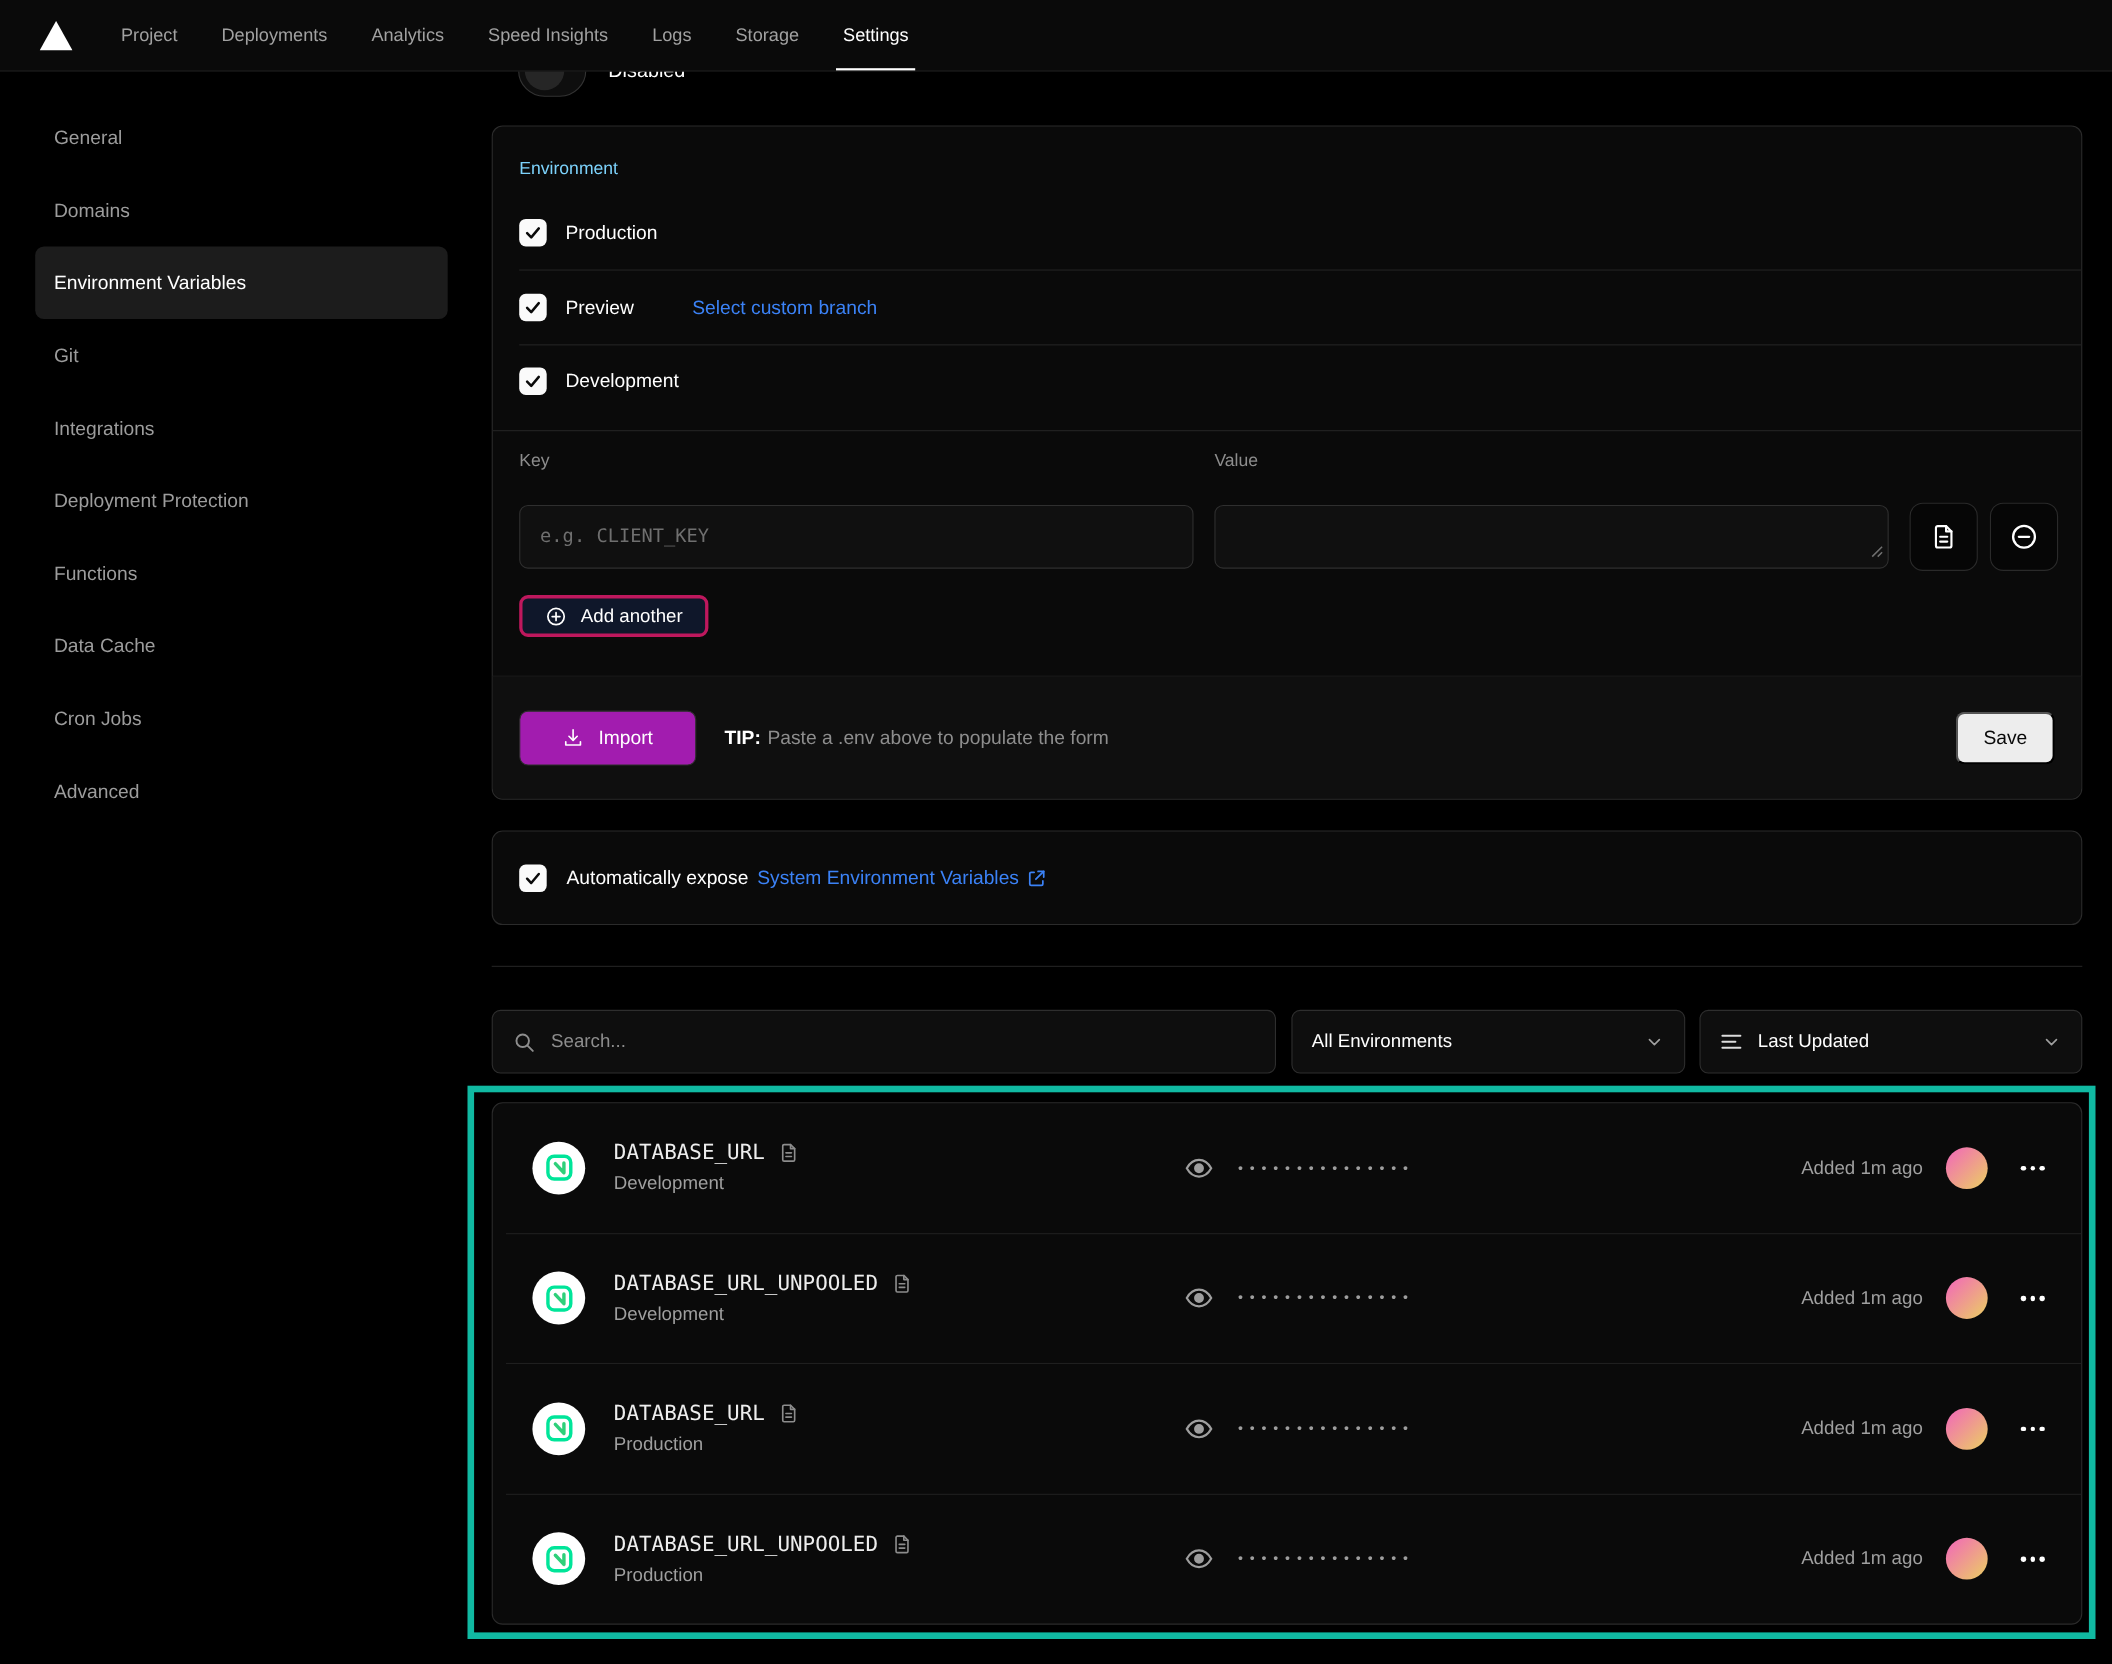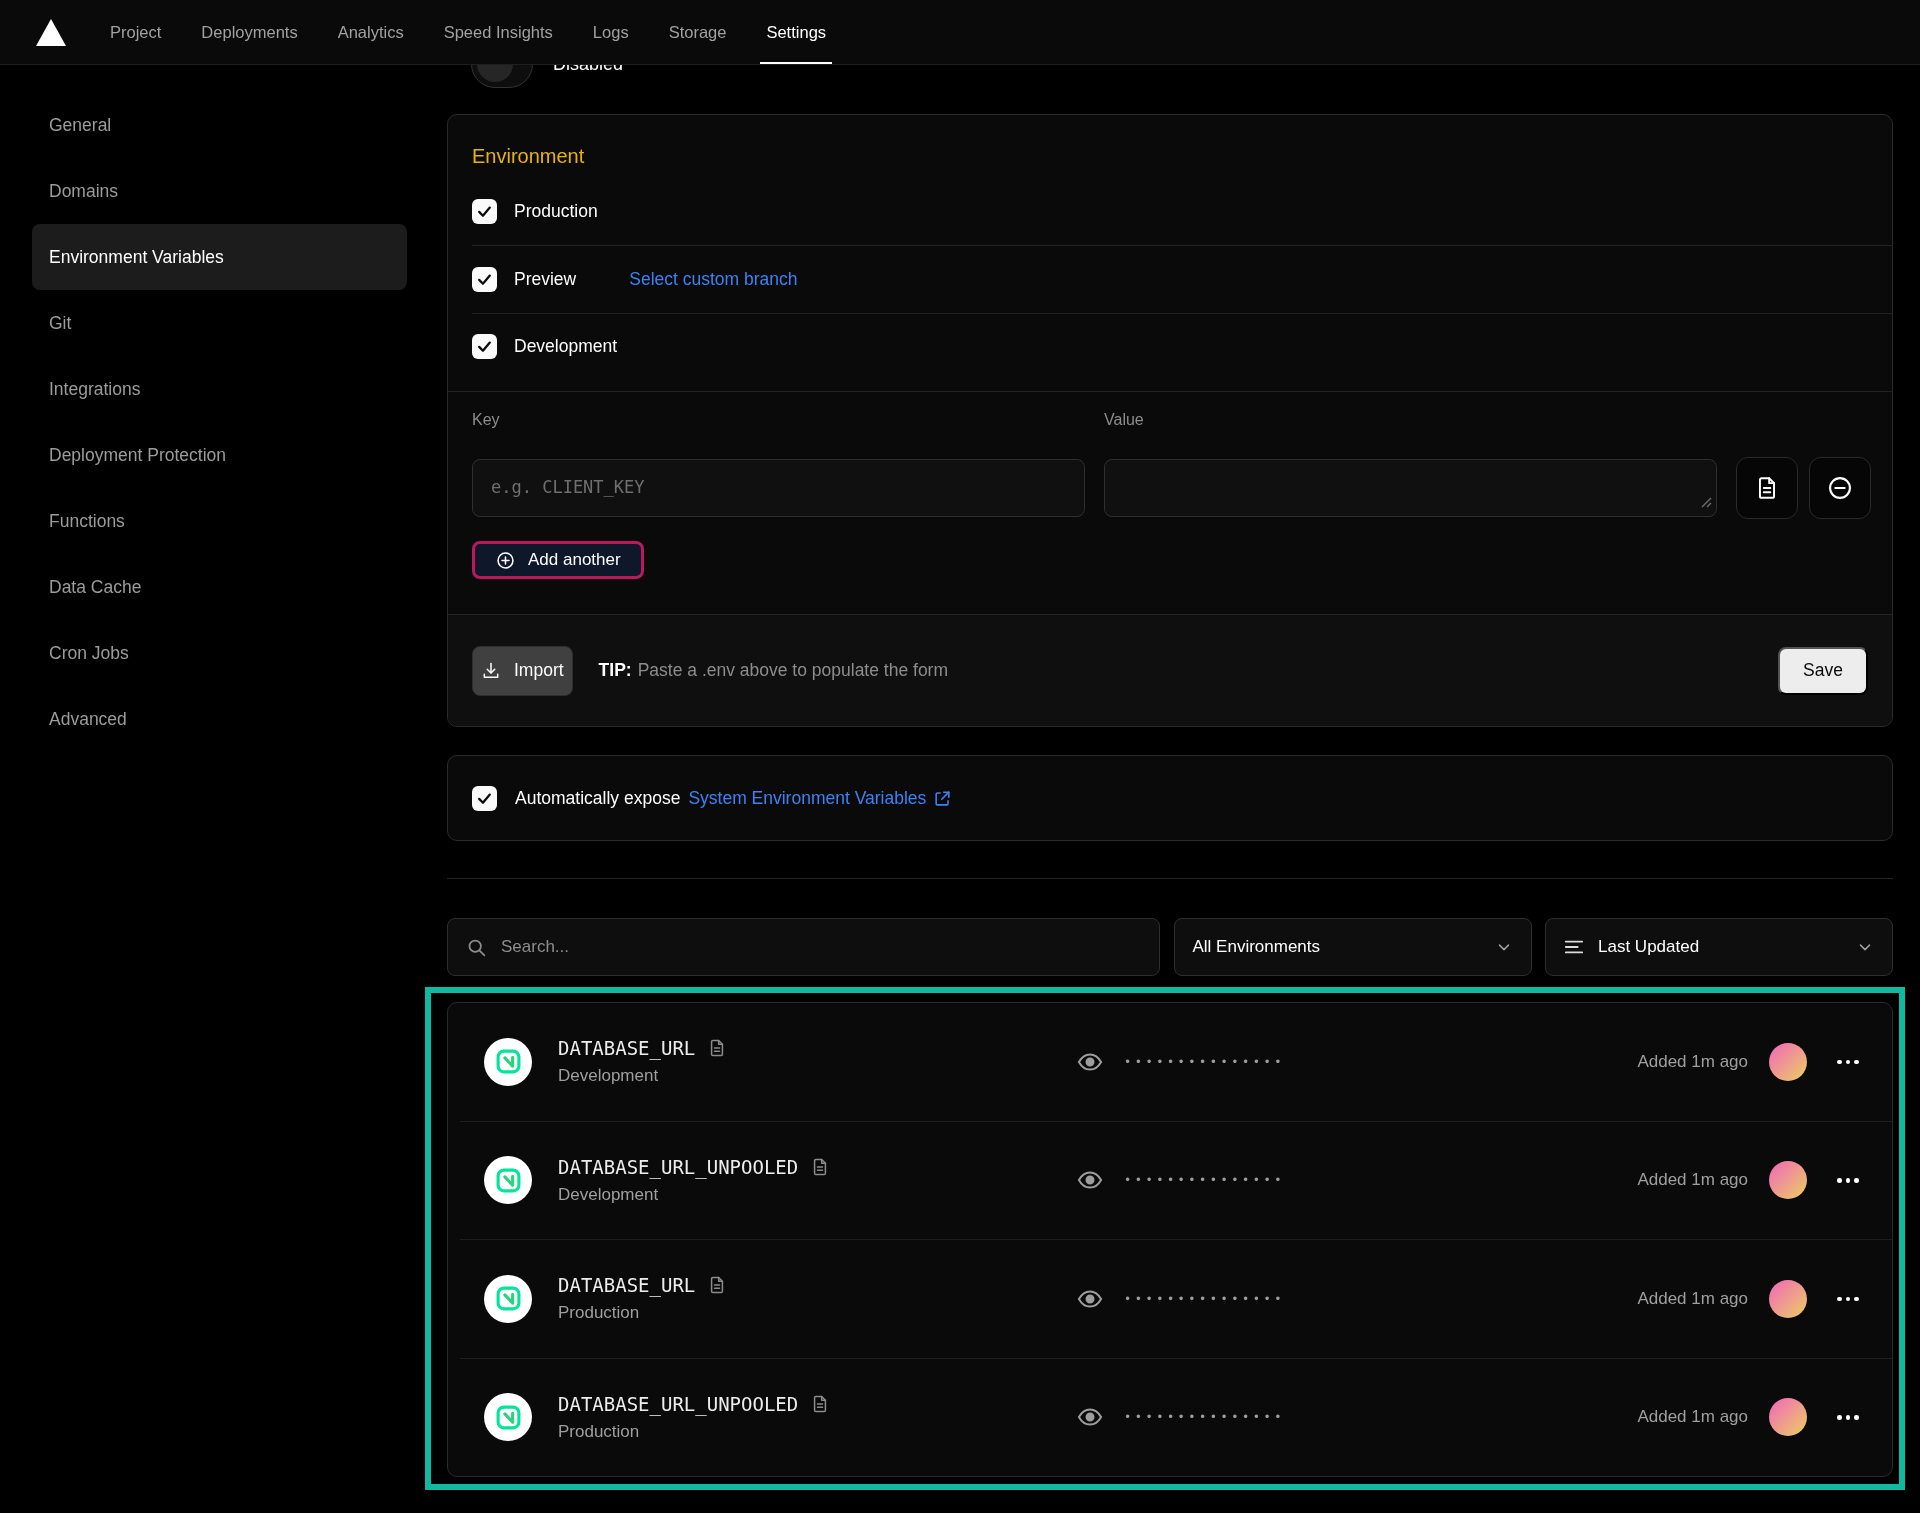--- a/index.html
+++ b/index.html
@@ -42,7 +42,7 @@
 
   
   .form-card { left:447px; top:114px; width:1446px; height:613px; }
-  .env-label { position:absolute; left:24px; top:30px; font-size:20px; color:#eab308; }
+  .env-label { position:absolute; left:24px; top:30px; font-size:16px; color:#7dd3fc; }
   .check-row { position:absolute; left:24px; display:flex; align-items:center; gap:17px; height:40px; }
   .check-row .lbl { font-size:17.5px; color:#fff; }
   .check-row .link { font-size:17.5px; margin-left:36px; font-weight:500; }

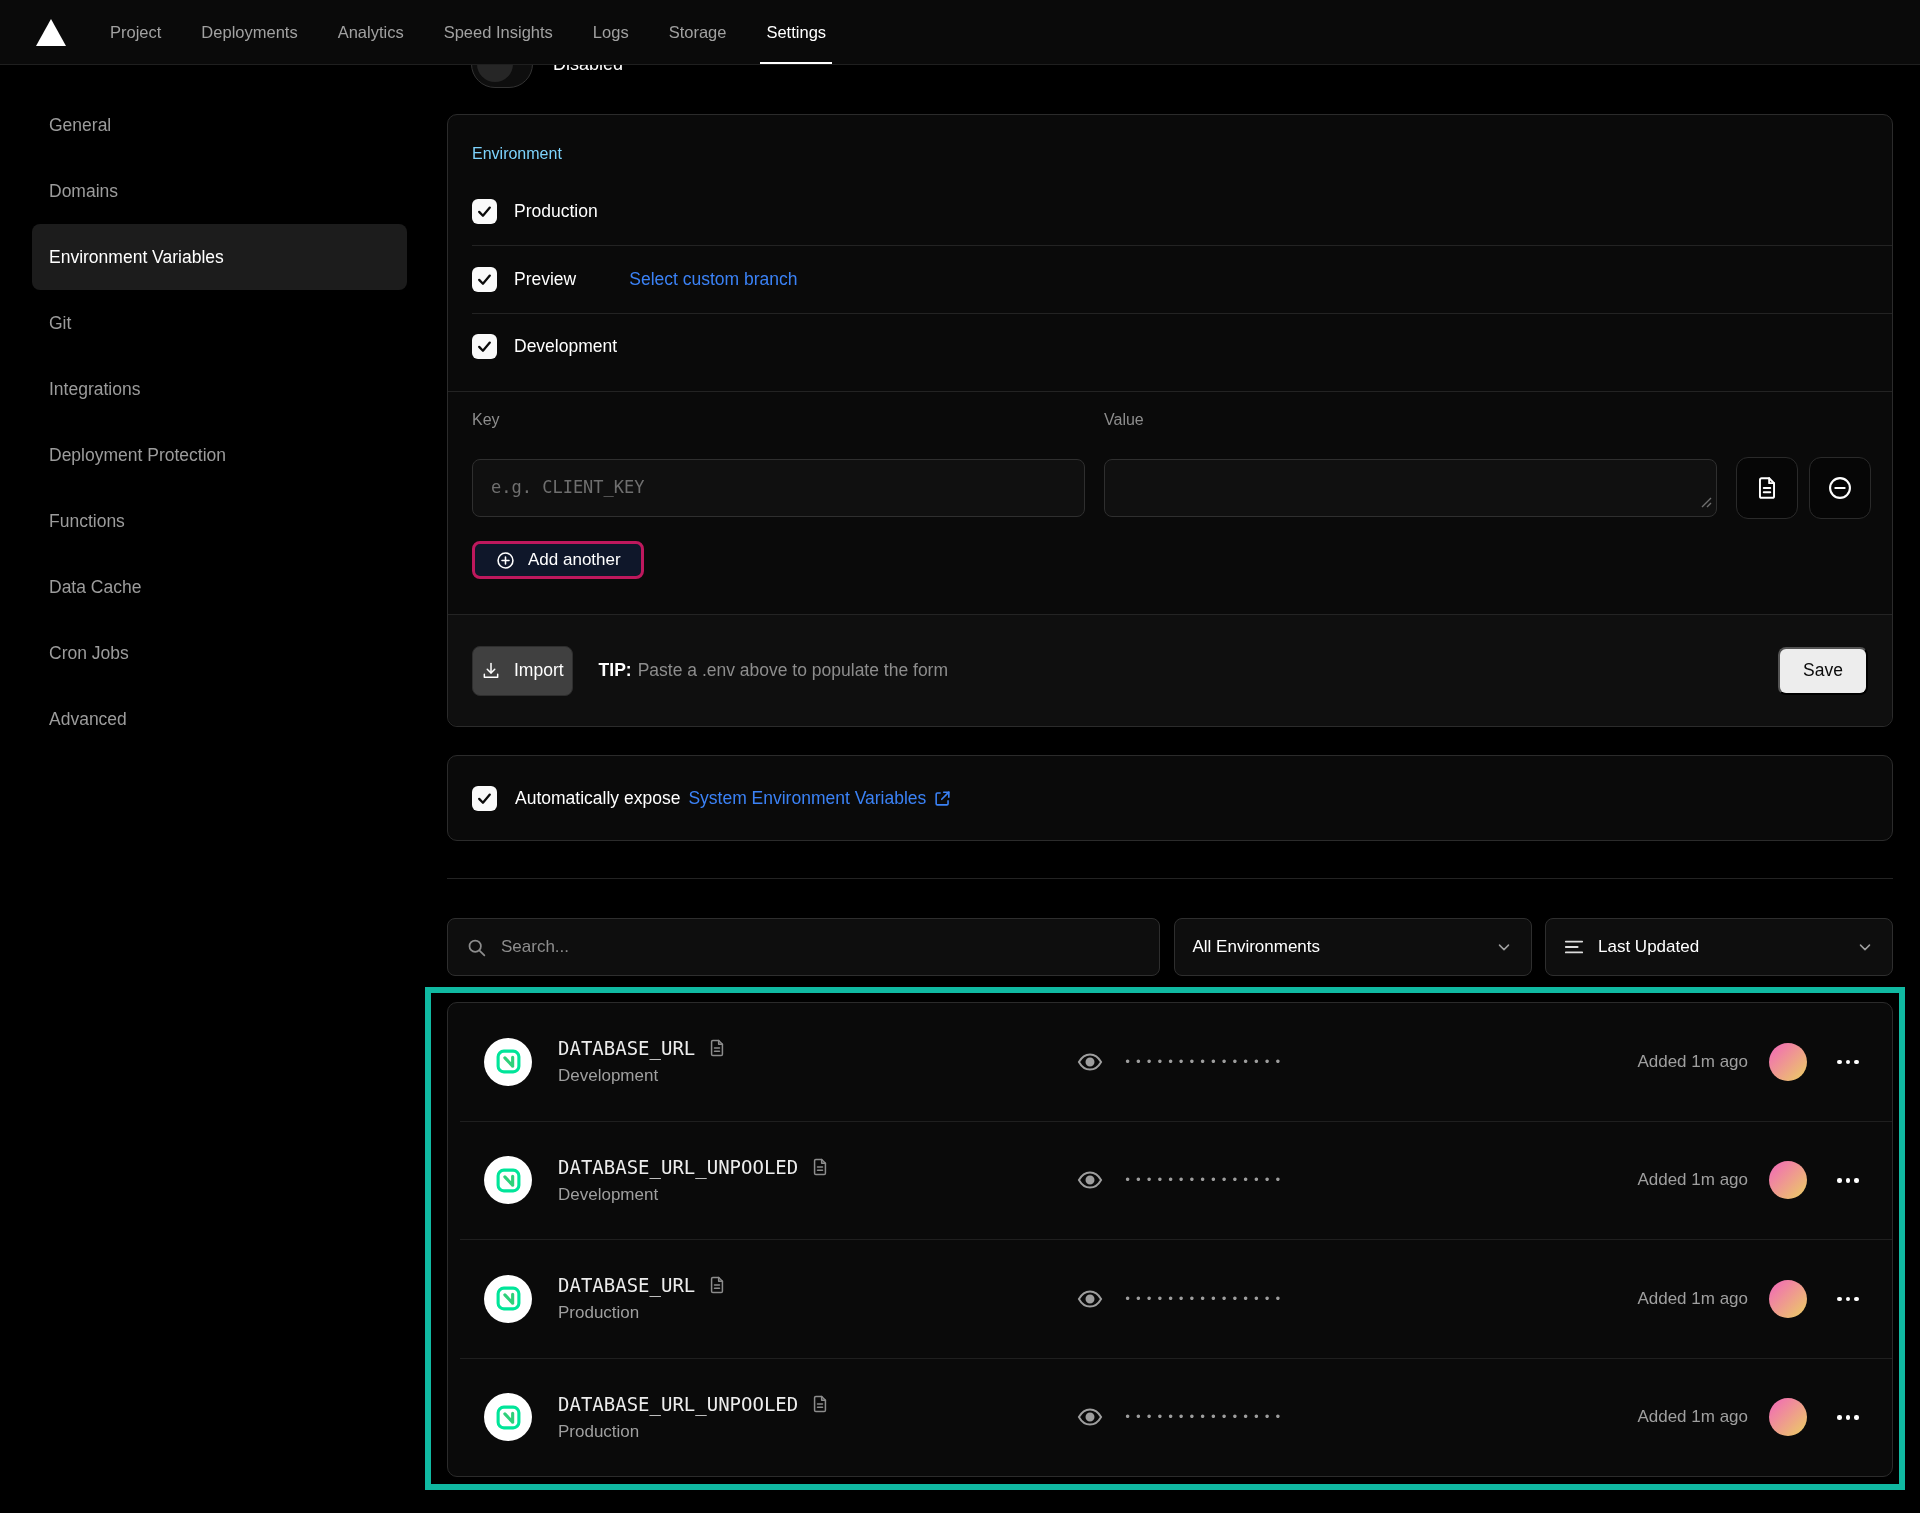--- a/index.html
+++ b/index.html
@@ -61,7 +61,7 @@
   .form-footer { position:absolute; left:0; right:0; bottom:0; height:112px; background:#0f0f0f;
                  border-top:1px solid #242424; border-radius:0 0 10px 10px; display:flex;
                  align-items:center; padding:0 24px; }
-  .import-btn { height:50px; padding:0 8px; border-radius:8px; background:#404040; border:1px solid #2e2e2e;
+  .import-btn { height:50px; padding:0 38px; border-radius:8px; background:#a21caf; border:1px solid #2e2e2e;
                 display:flex; align-items:center; gap:13px; color:#fff; font-size:17.5px; cursor:pointer; }
   .tip { margin-left:26px; font-size:17.5px; color:#8d8d8d; }
   .tip b { color:#fff; font-weight:700; margin-right:6px; }

